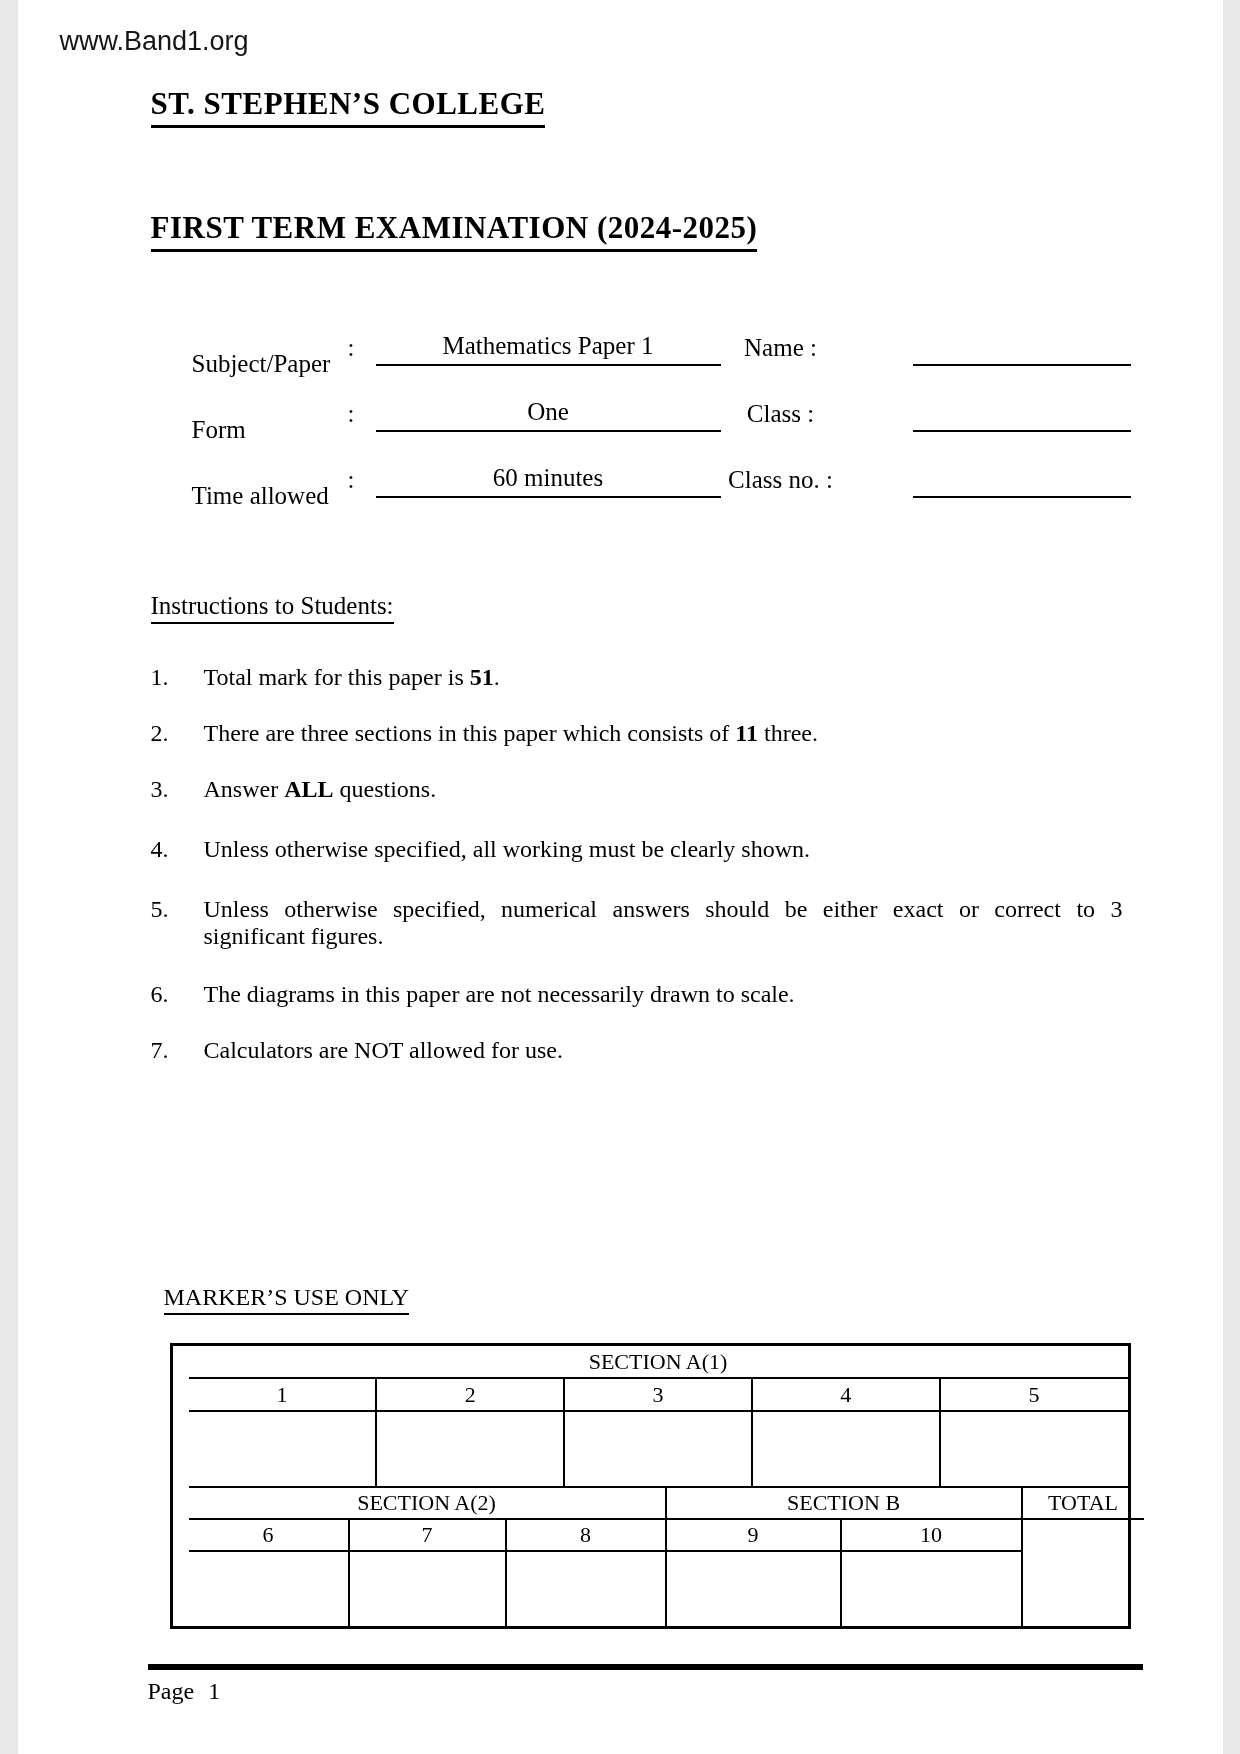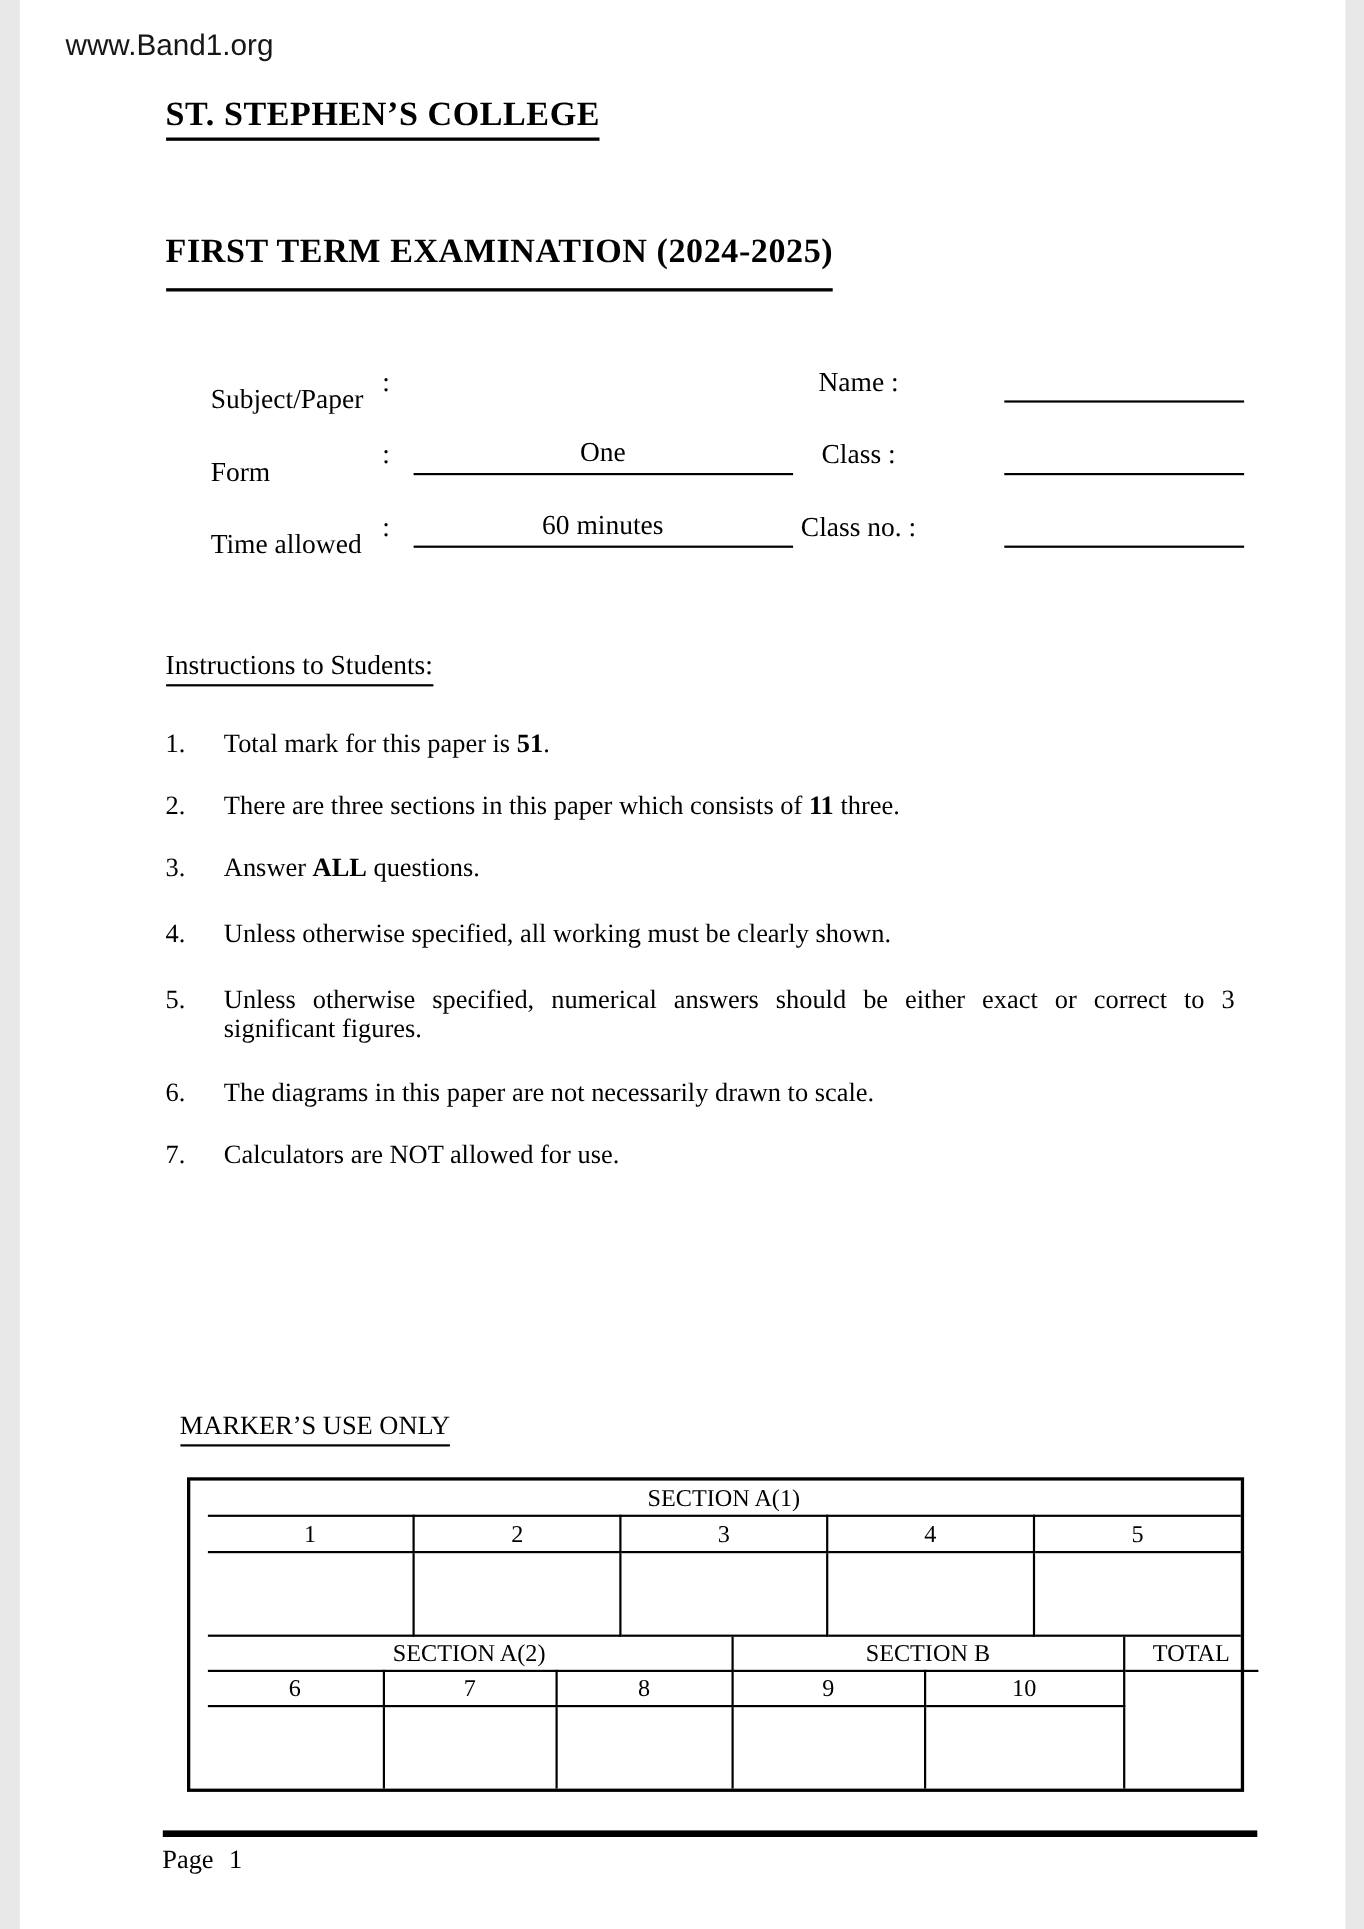--- a/index.html
+++ b/index.html
@@ -27,7 +27,7 @@
   .exam-title{
     left:133px;top:210px;
     font-size:31px;font-weight:bold;
-    border-bottom:3px solid #000;padding-bottom:16px;
+    border-bottom:3px solid #000;padding-bottom:3px;
     letter-spacing:.5px;
   }
   .info-row{left:133px;width:990px;height:32px;font-size:25px;}

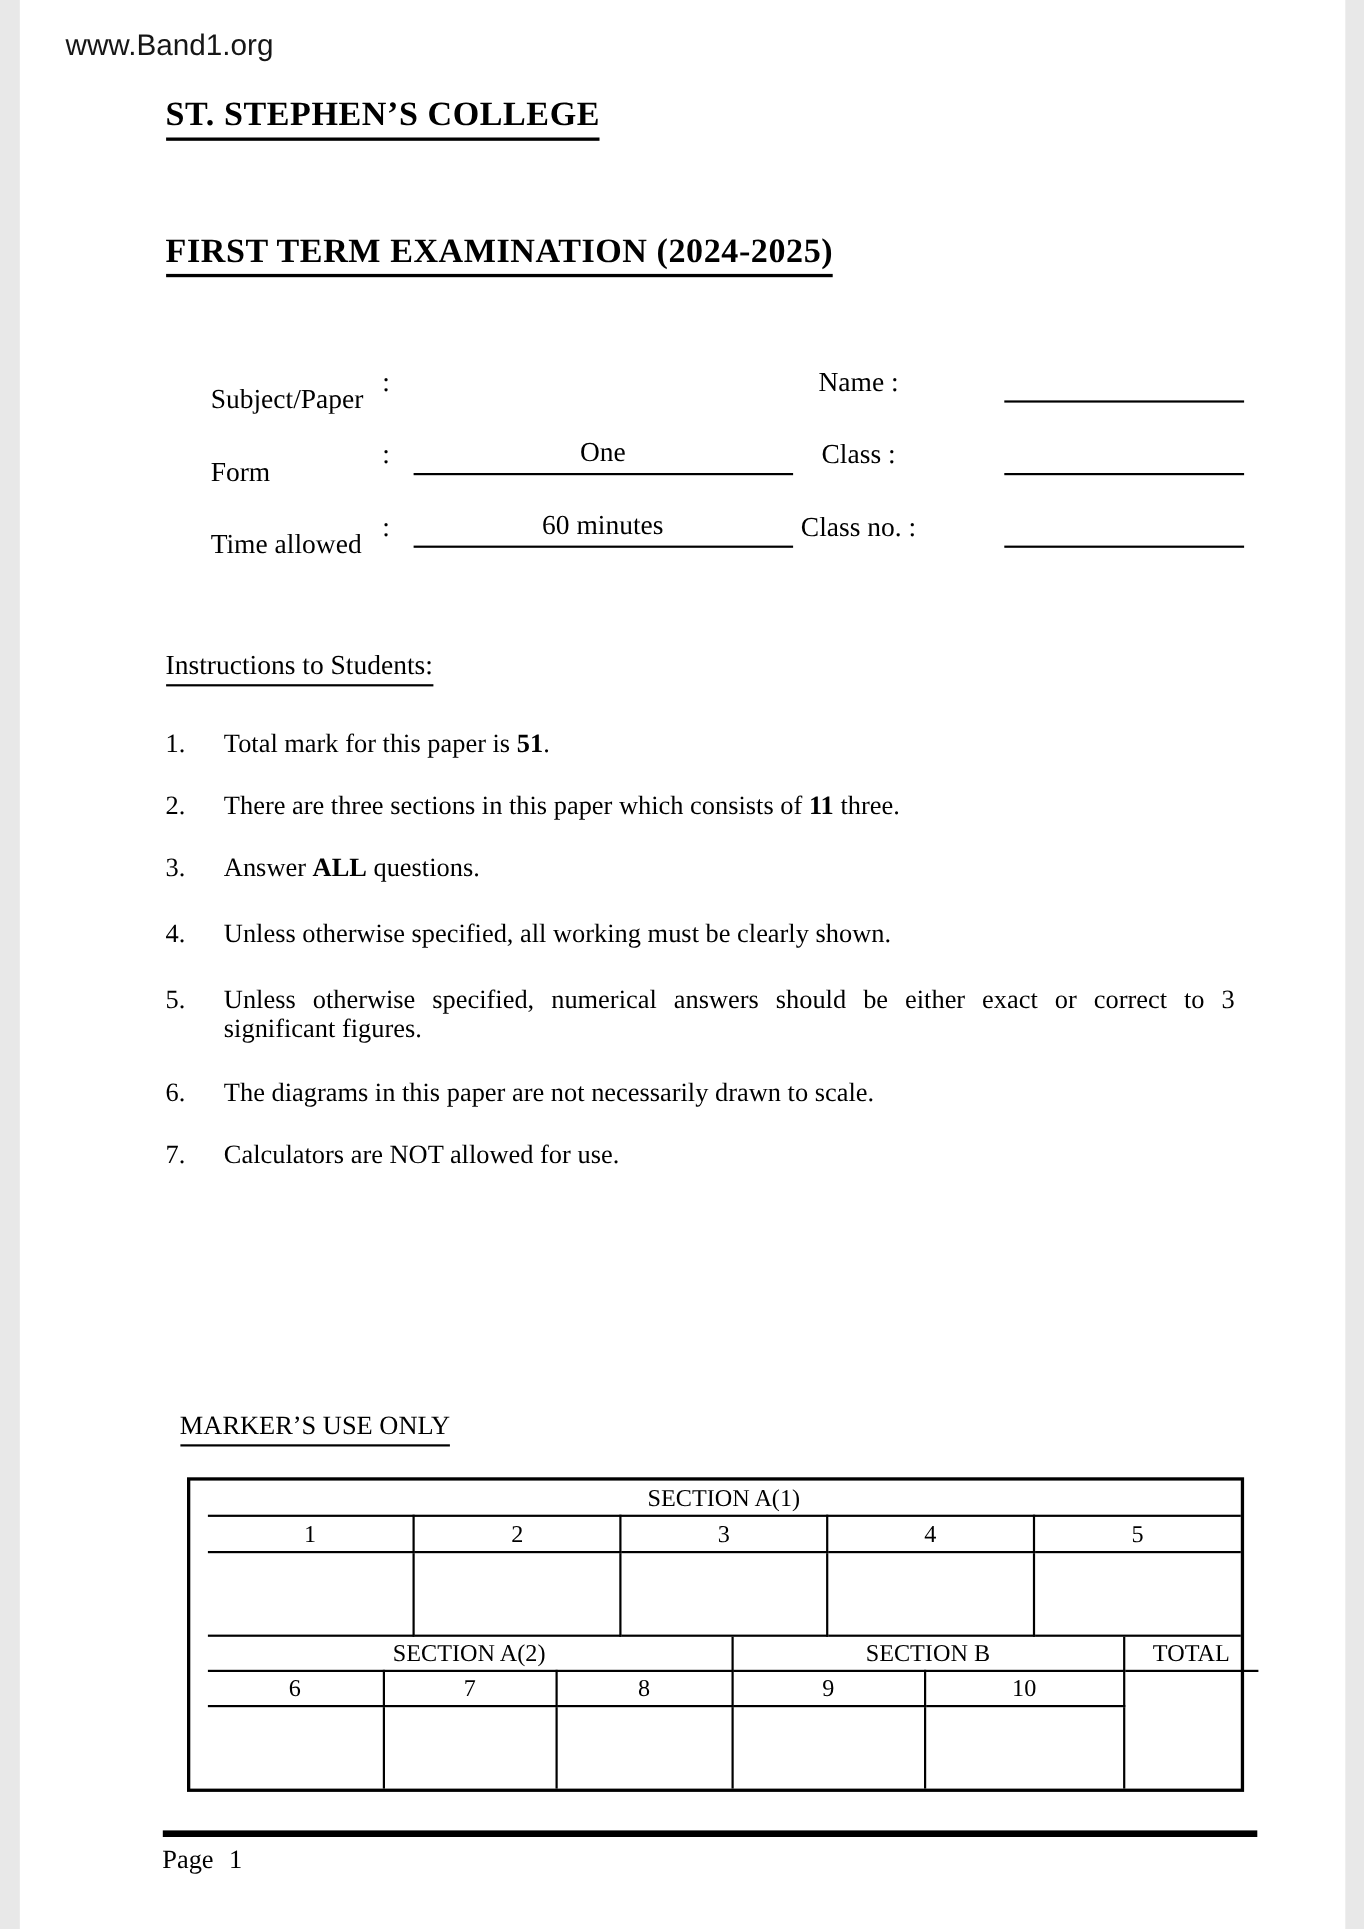--- a/index.html
+++ b/index.html
@@ -100,6 +100,7 @@
   <div class="abs info-row" style="top:334px">
     <span class="info-label">Subject/Paper</span>
     <span class="info-sep">:</span>
+    <span class="info-value">Mathematics Paper 1</span>
     <span class="info-right-label">Name :</span>
     <span class="info-blank"></span>
   </div>

